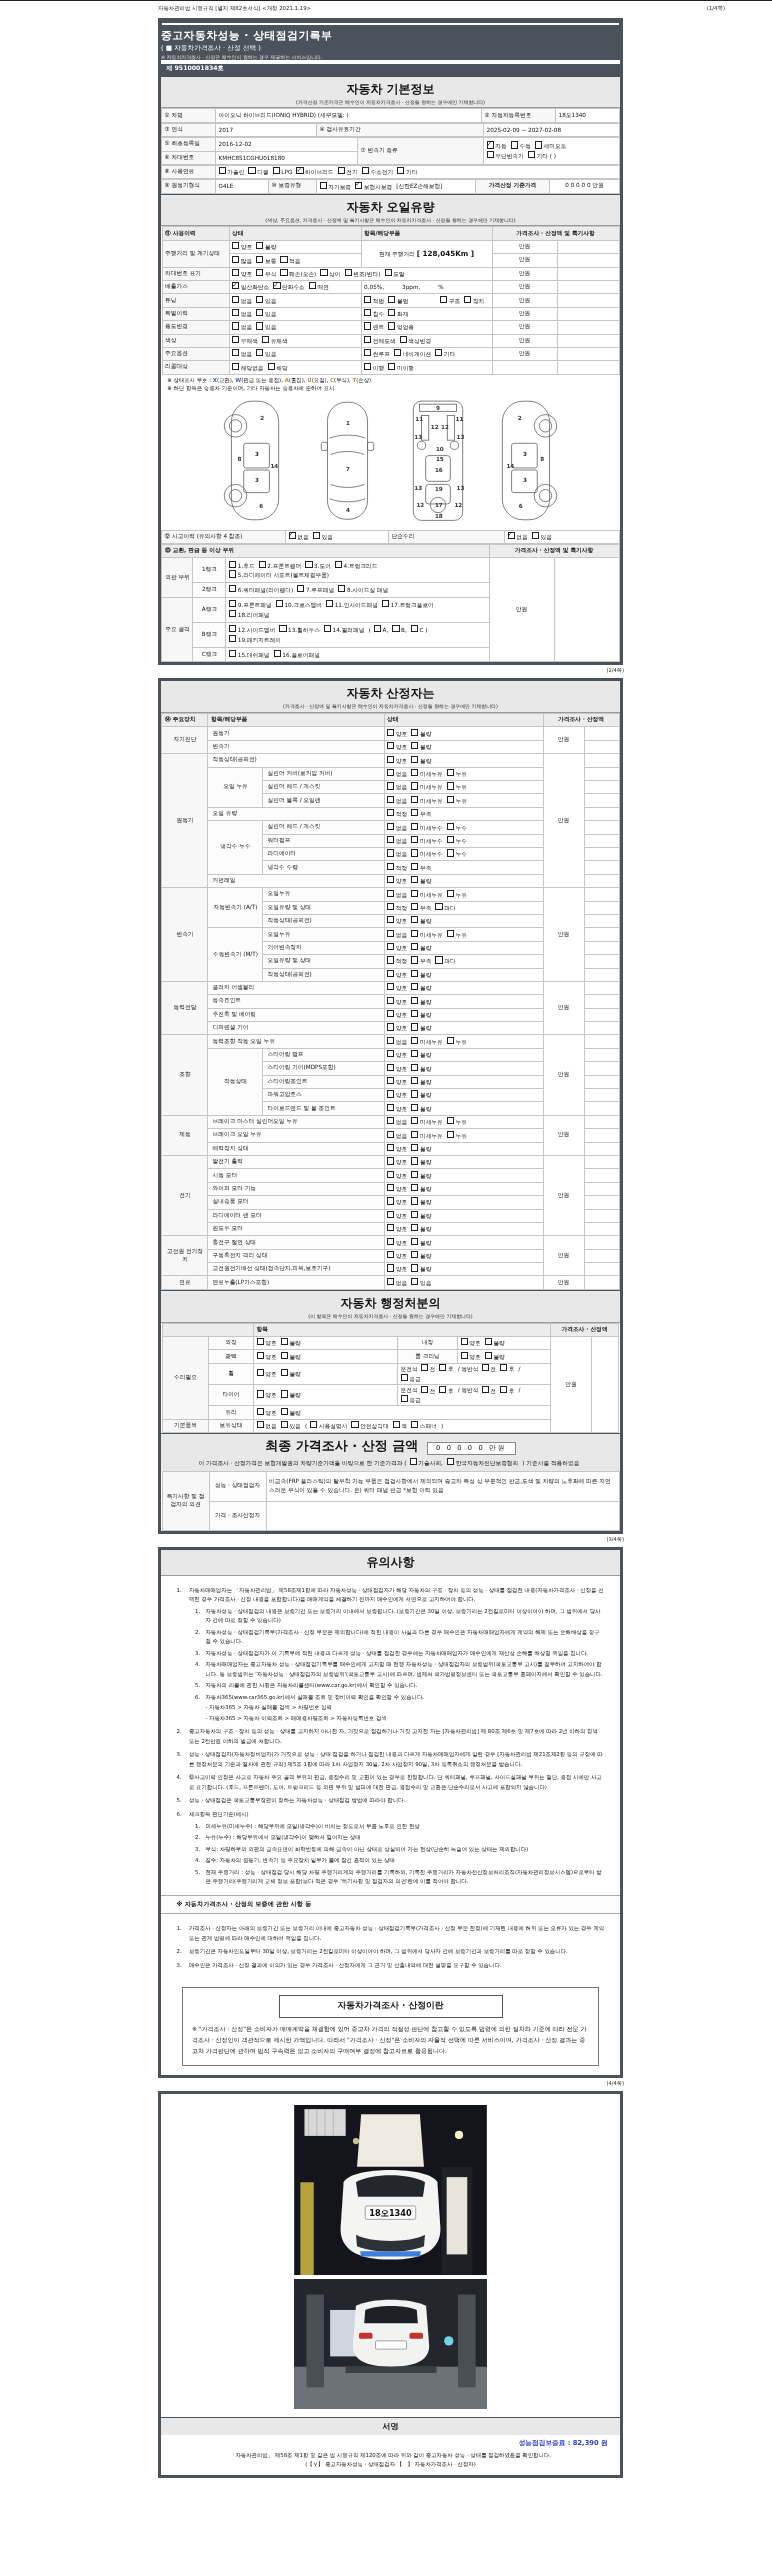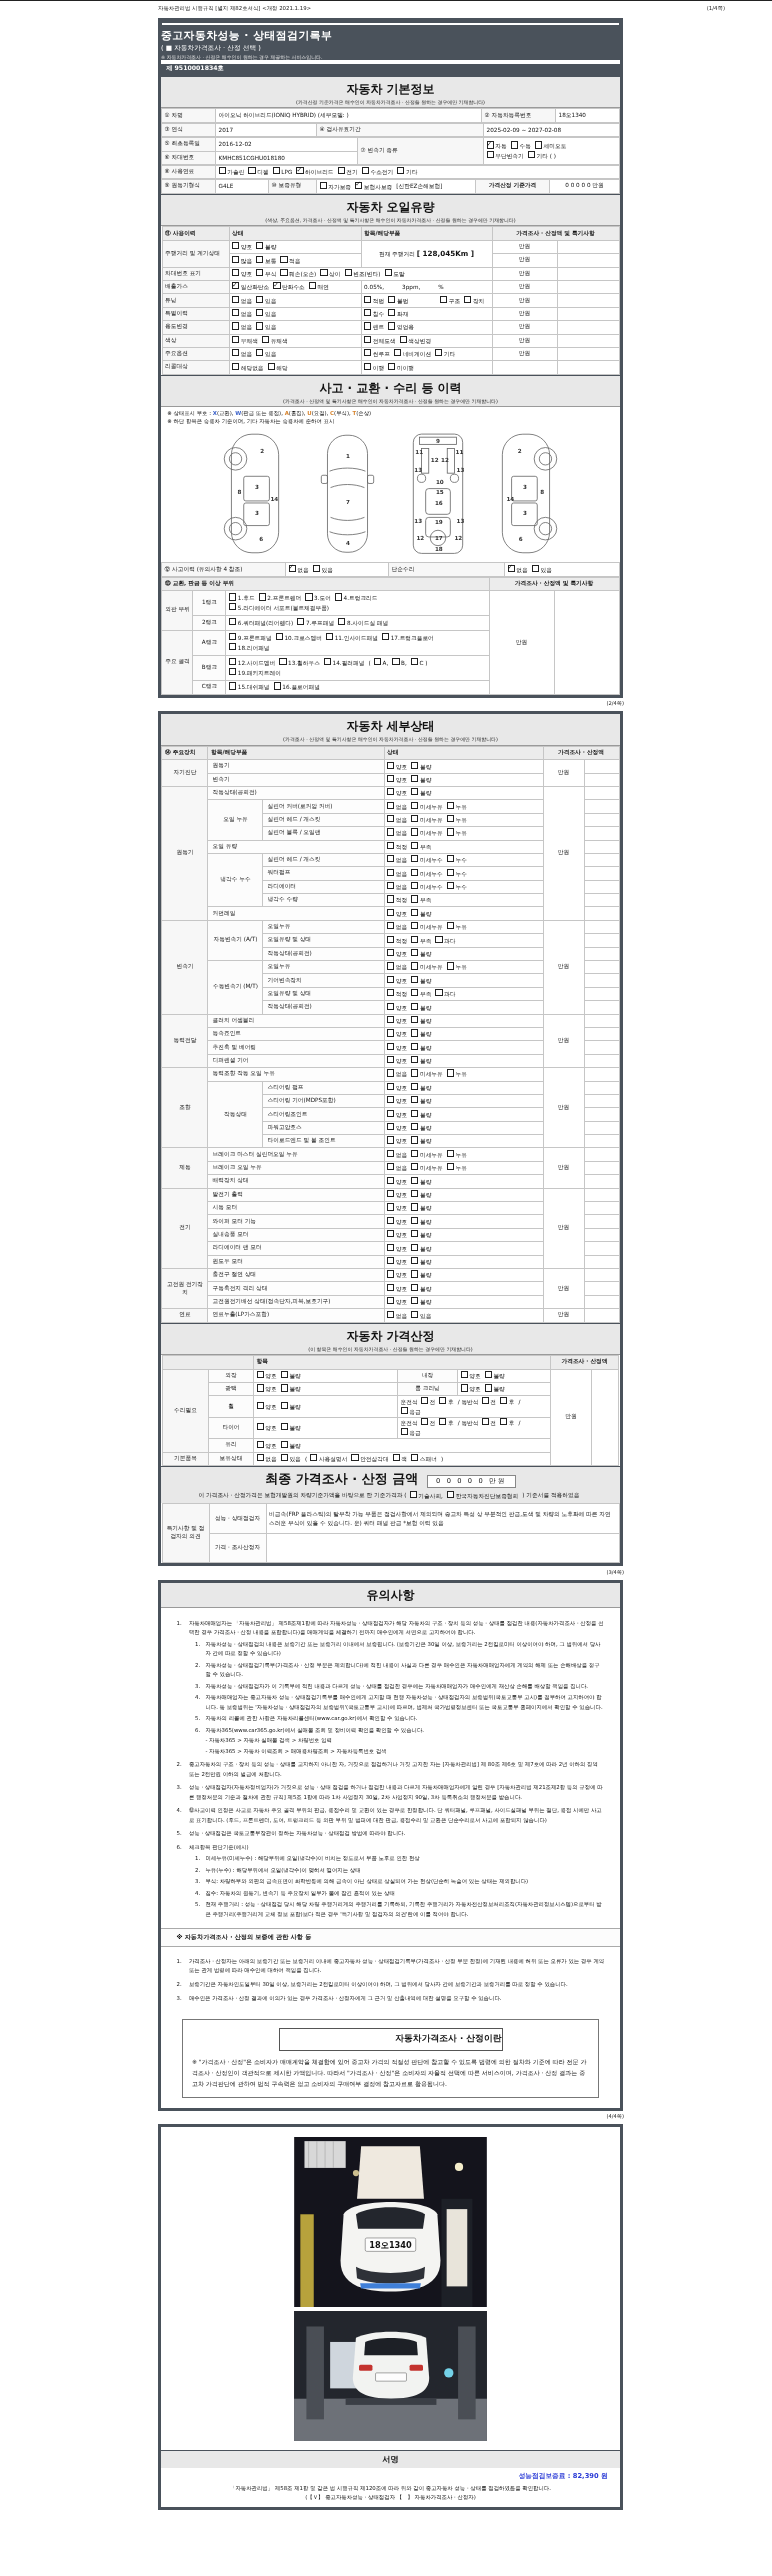--- a/index.html
+++ b/index.html
@@ -268,10 +268,6 @@
   </tbody>
     </table>
 
-  <div class="shead tdark">
-    <h2>사고 · 교환 · 수리 등 이력</h2>
-    <div class="ssub">(가격조사 · 산정액 및 특기사항은 매수인이 자동차가격조사 · 산정을 원하는 경우에만 기재합니다)</div>
-  </div>
 
   <div class="codes" id="codes"><span>※ 상태표시 부호 : </span><span class="b">X</span><span>(교환), </span><span class="b">W</span><span>(판금 또는 용접), </span><span class="o">A</span><span>(흠집), </span><span class="o">U</span><span>(요철), </span><span class="o">C</span><span>(부식), </span><span class="o">T</span><span>(손상) </span></div>
   <div class="basenote">※ 하단 항목은 승용차 기준이며, 기타 자동차는 승용차에 준하여 표시</div>

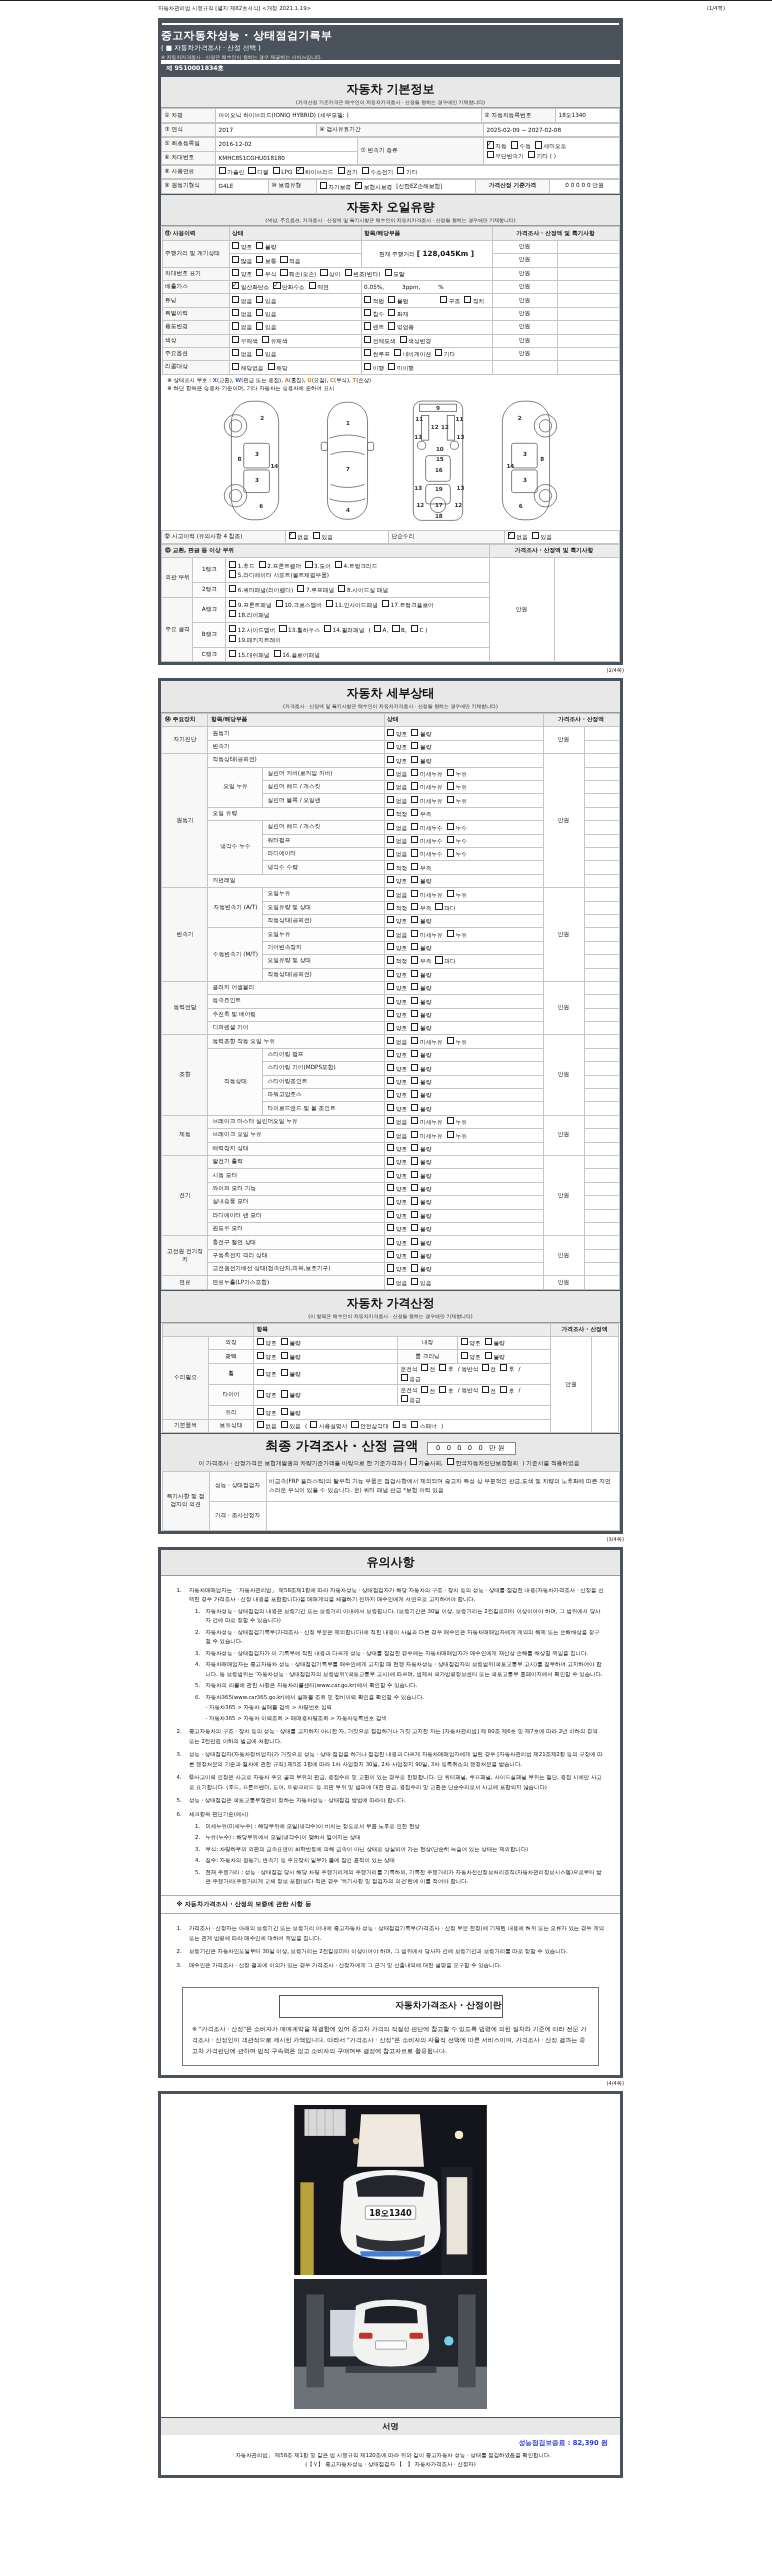--- a/index.html
+++ b/index.html
@@ -414,7 +414,7 @@
 
 <div class="page">
   <div class="shead">
-    <h2>자동차 세부상태</h2>
+    <h2>자동차 산정자는</h2>
     <div class="ssub">(가격조사 · 산정액 및 특기사항은 매수인이 자동차가격조사 · 산정을 원하는 경우에만 기재합니다)</div>
   </div>
   <table>

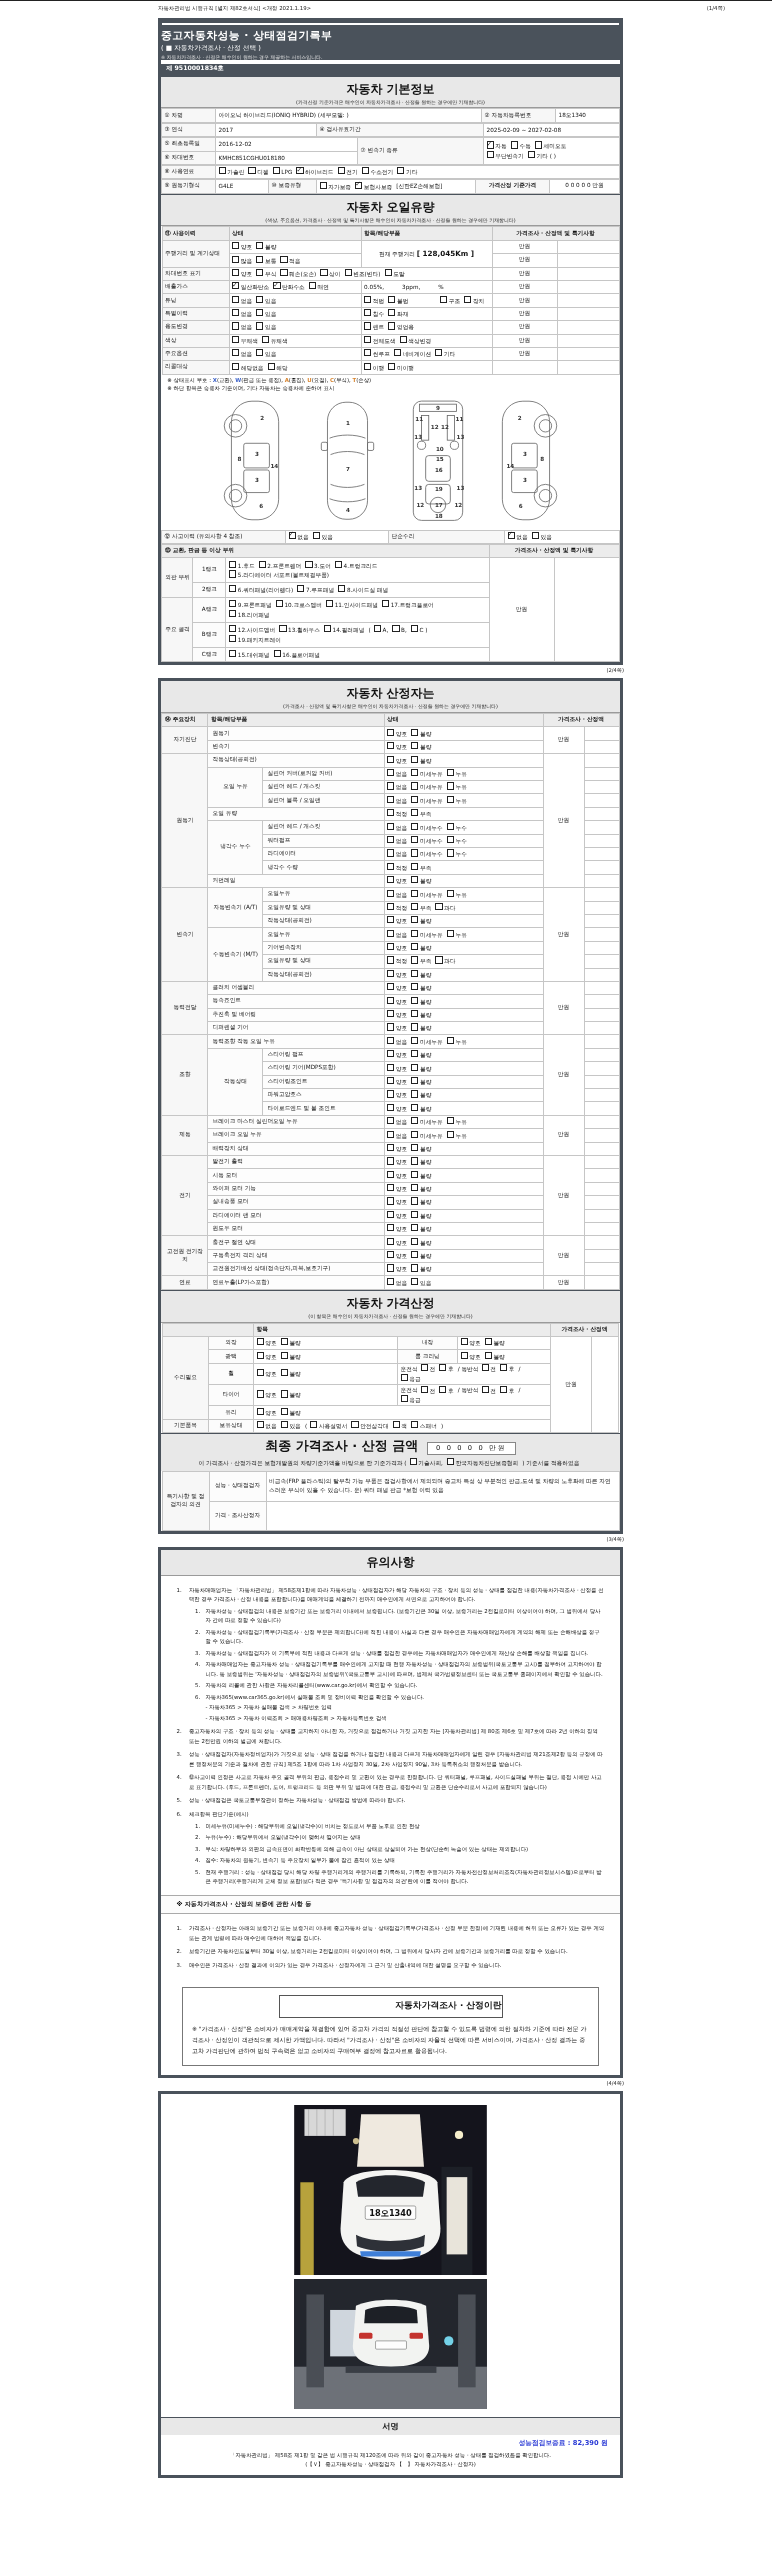--- a/index.html
+++ b/index.html
@@ -672,7 +672,7 @@
   </table>
 
   <div class="shead tdark">
-    <h2>자동차 가격산정</h2>
+    <h2>자동차 행정처분의</h2>
     <div class="ssub">(이 항목은 매수인이 자동차가격조사 · 산정을 원하는 경우에만 기재합니다)</div>
   </div>
   <table>

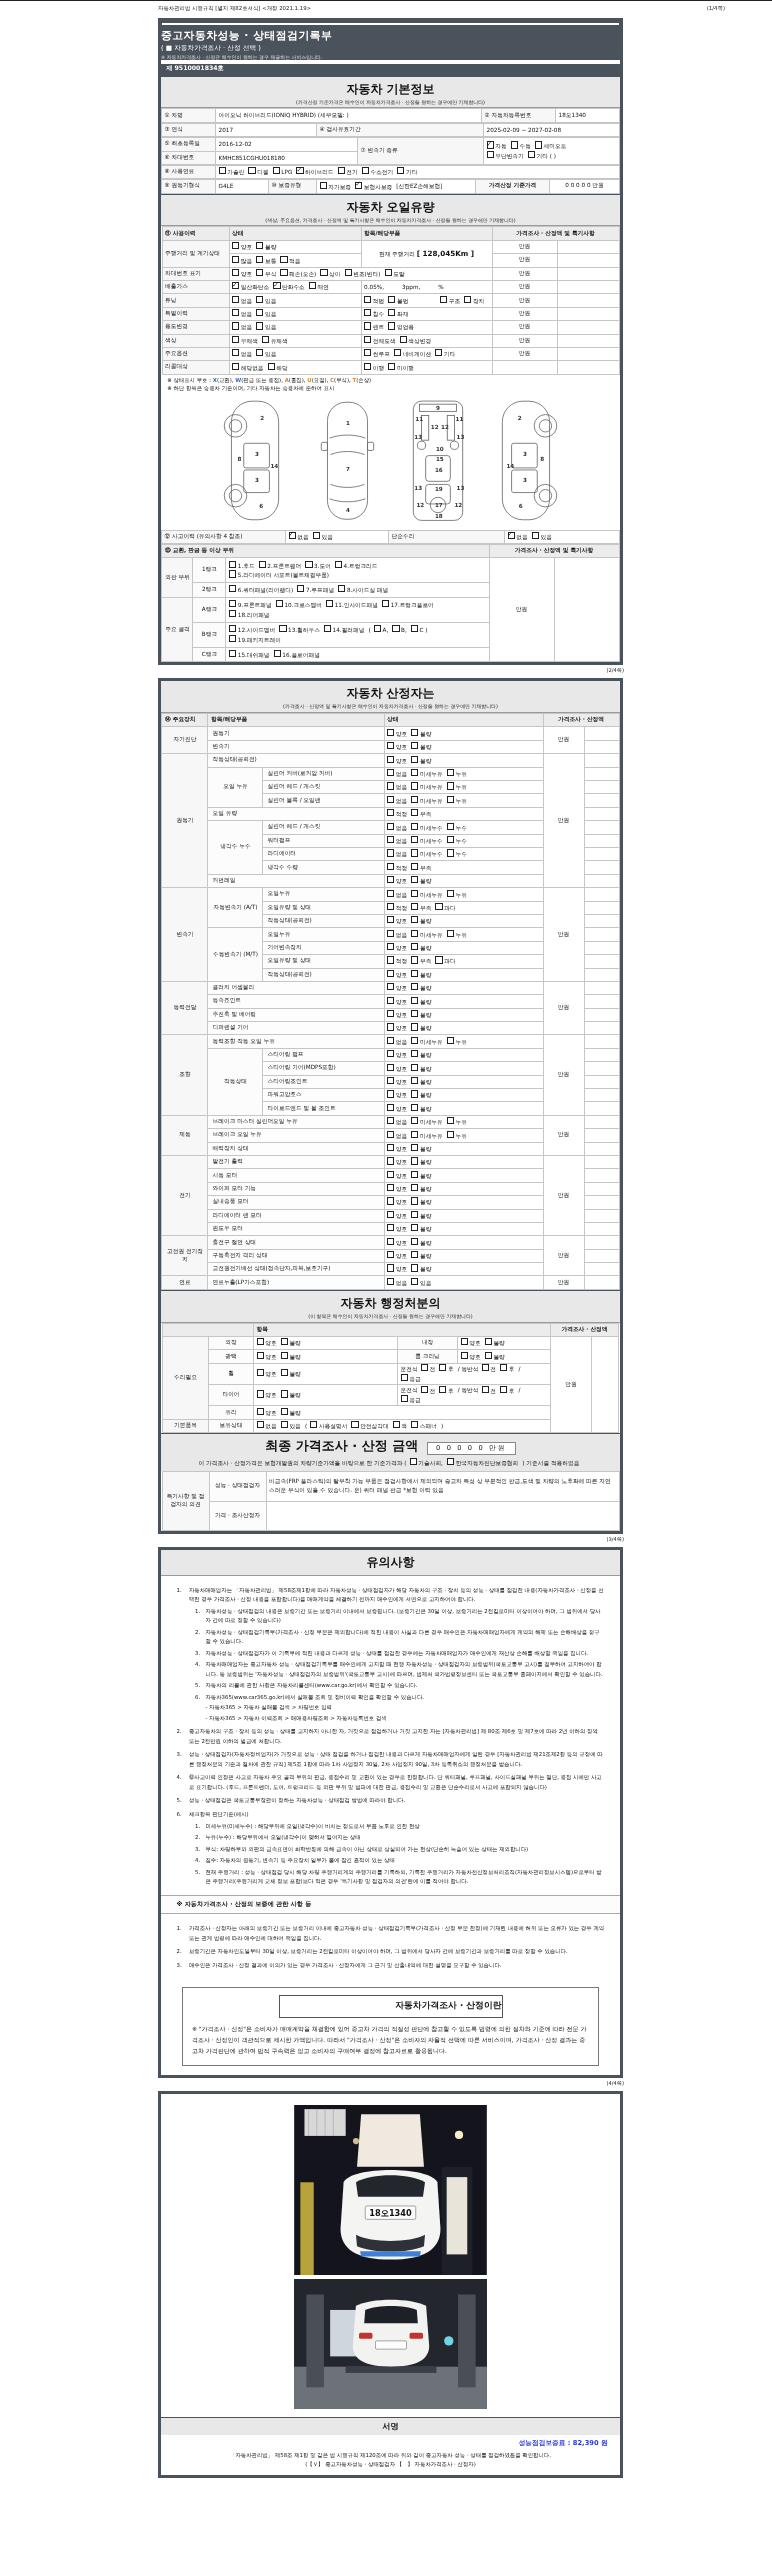--- a/index.html
+++ b/index.html
@@ -54,7 +54,7 @@
   .nx{padding-left:16.5px;margin-top:1px;}
   .wdiv{border-top:0.5px solid #aaa;border-bottom:0.5px solid #aaa;padding:4.1px 15.5px;font-size:6.2px;font-weight:bold;background:#fcfcfc;}
   .pricebox{margin:8.2px 20.6px 9.3px;border:0.5px solid #777;padding:7.2px 9.3px 8.2px;}
-  .pbt{width:222px;margin:0 auto 6.2px;border:0.5px solid #555;text-align:right;font-size:8.8px;font-weight:bold;padding:4.6px 0;}
+  .pbt{width:222px;margin:0 auto 6.2px;border:0.5px solid #555;text-align:center;font-size:8.8px;font-weight:bold;padding:4.6px 0;}
   .pbx{font-size:6px;line-height:1.8;}
   .photos{padding:6.2px 0 4.1px;text-align:center;}
   .photo{margin:4.1px auto;display:block;}

